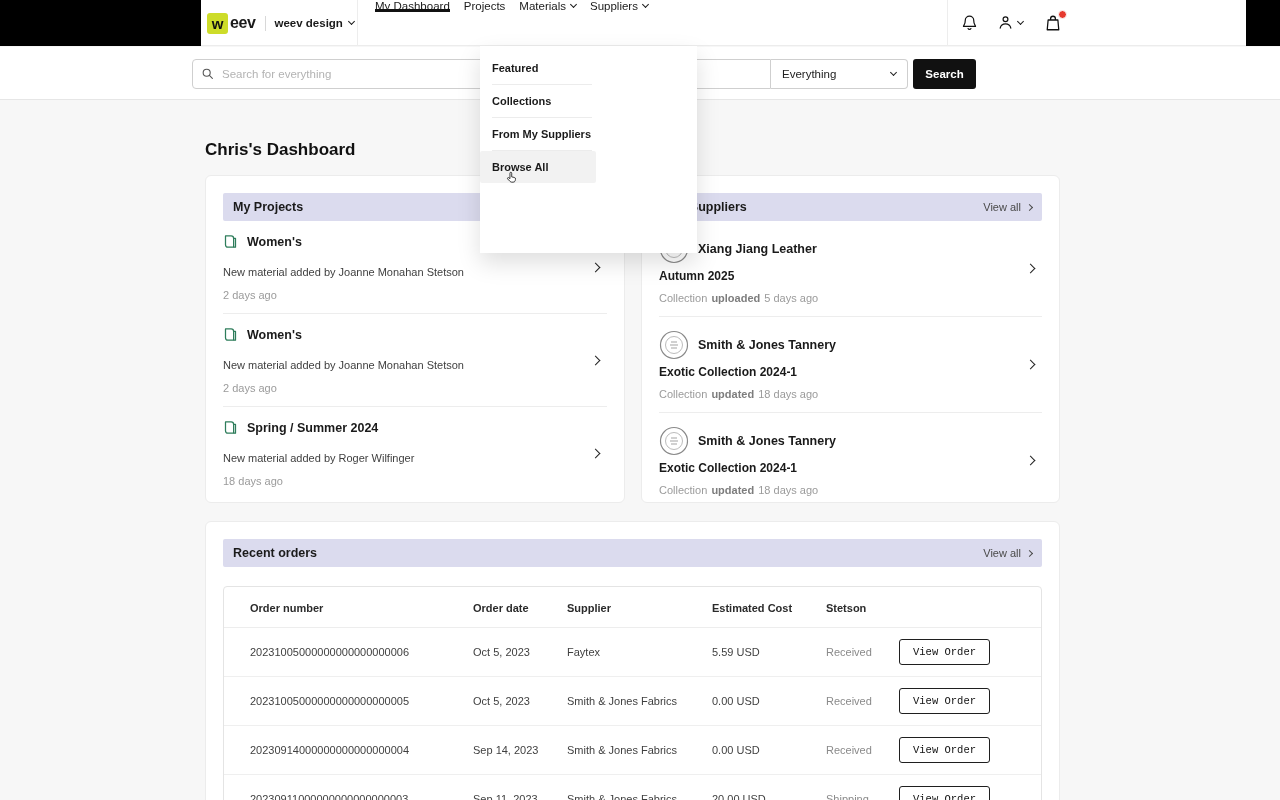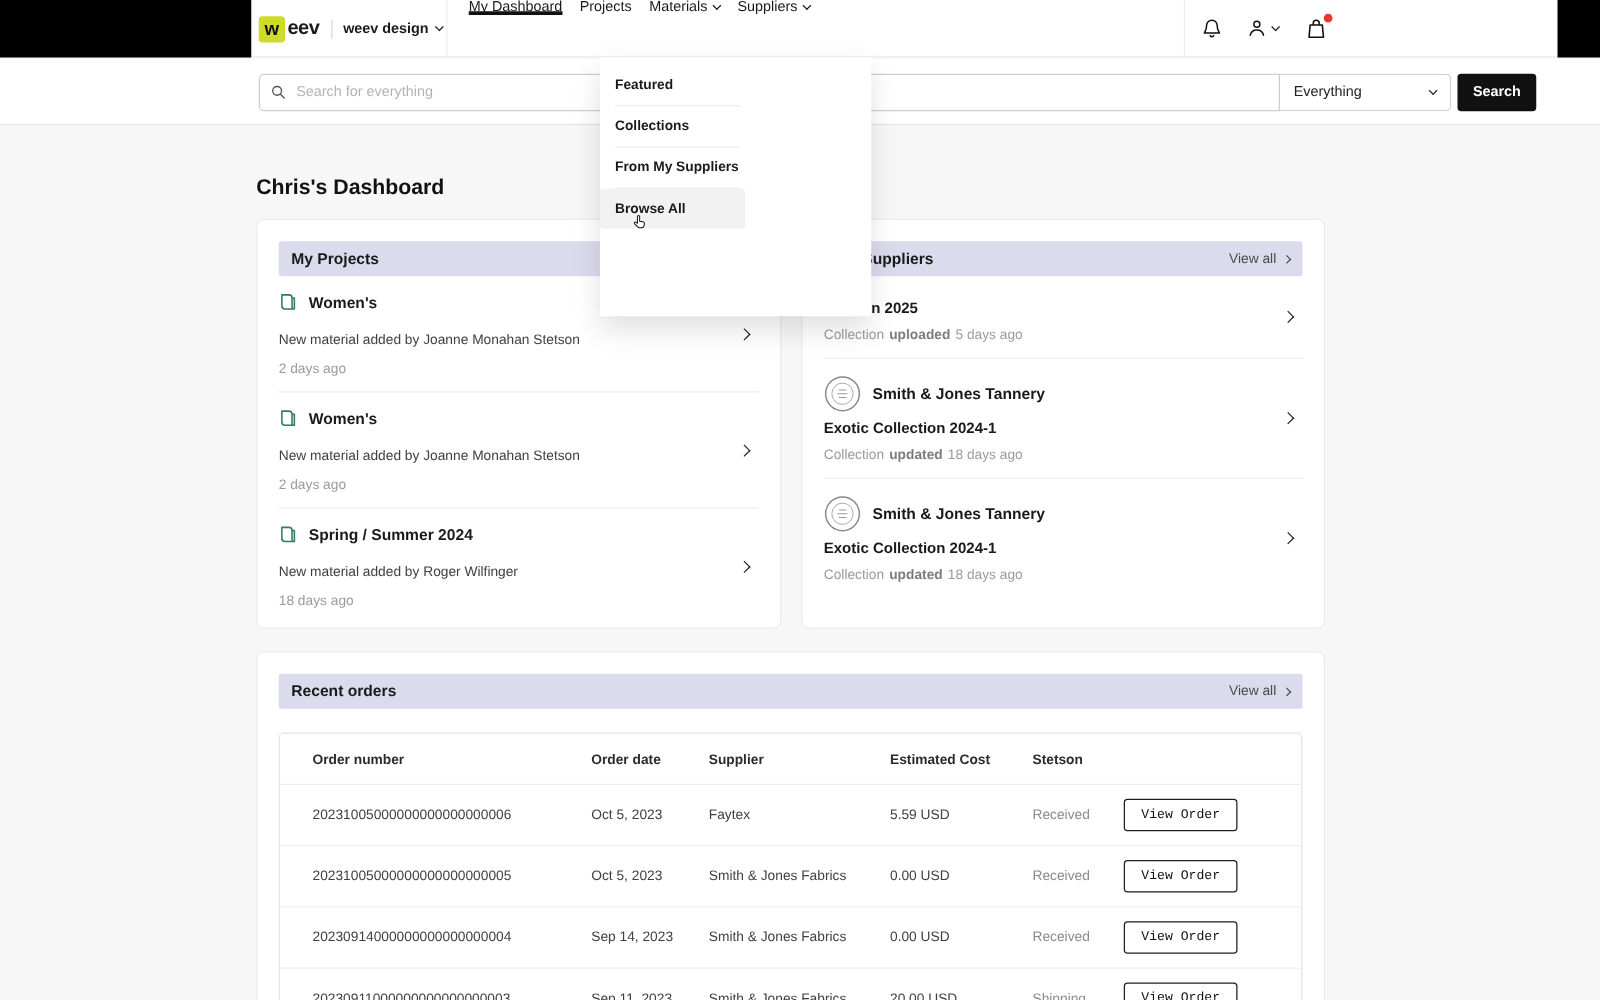--- a/index.html
+++ b/index.html
@@ -44,7 +44,7 @@
 
   
   .search-row { position:absolute; top:47px; left:0; width:1280px; height:53px; background:#fff; border-bottom:1px solid #e6e6e6; z-index:10; }
-  .search-group { position:absolute; left:207px; top:12px; width:1022px; height:30px; display:flex; }
+  .search-group { position:absolute; left:192px; top:12px; width:784px; height:30px; display:flex; }
   .search-box { position:relative; flex:1; }
   .search-box svg { position:absolute; left:9px; top:8px; }
   .search-input { width:100%; height:30px; border:1px solid #cfcfcf; border-radius:4px 0 0 4px; padding:0 10px 0 29px; font-size:11.5px; font-family:inherit; color:#333; outline:none; }

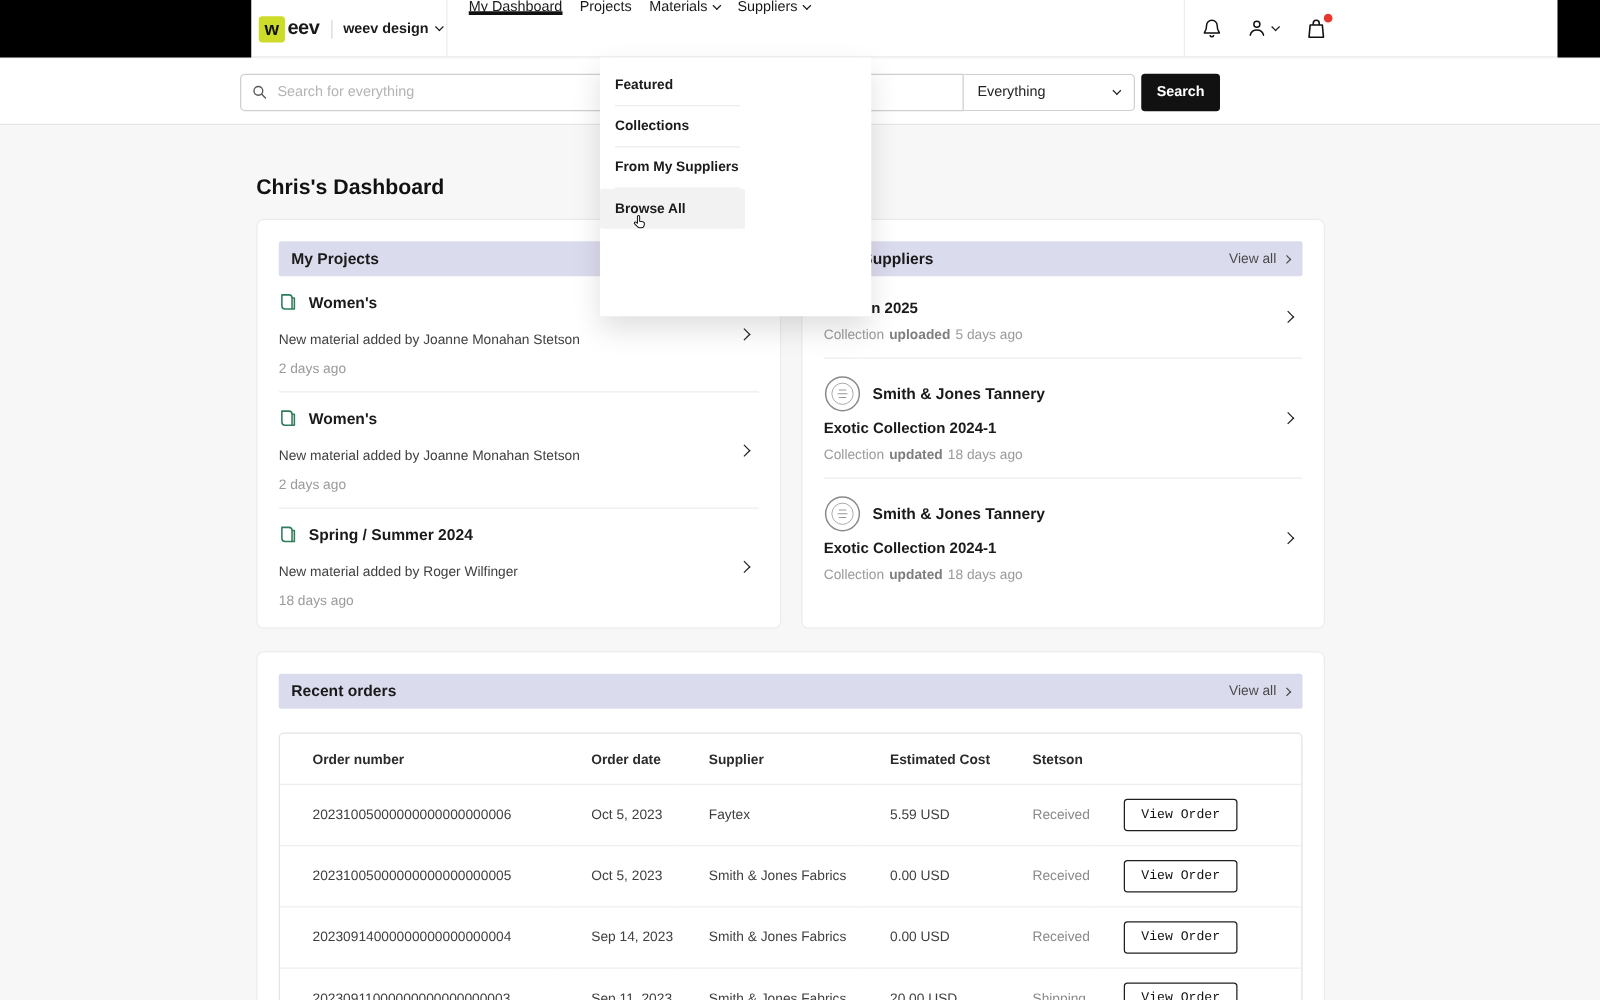--- a/index.html
+++ b/index.html
@@ -246,6 +246,14 @@
       </div>
 
       <div class="list-item">
+        <div class="row1">
+          <svg class="stamp" width="30" height="30" viewBox="0 0 30 30">
+            <circle cx="15" cy="15" r="13.5" fill="none" stroke="#8a8a8a" stroke-width="1.2"></circle>
+            <circle cx="15" cy="15" r="8.5" fill="none" stroke="#aaaaaa" stroke-width="0.8"></circle>
+            <path d="M11 15h8M12 12h6M12 18h6" stroke="#999" stroke-width="0.9"></path>
+          </svg>
+          <span class="item-name">Xiang Jiang Leather</span>
+        </div>
         <div class="item-coll">Autumn 2025</div>
         <div class="item-act">
           <span>Collection</span>

